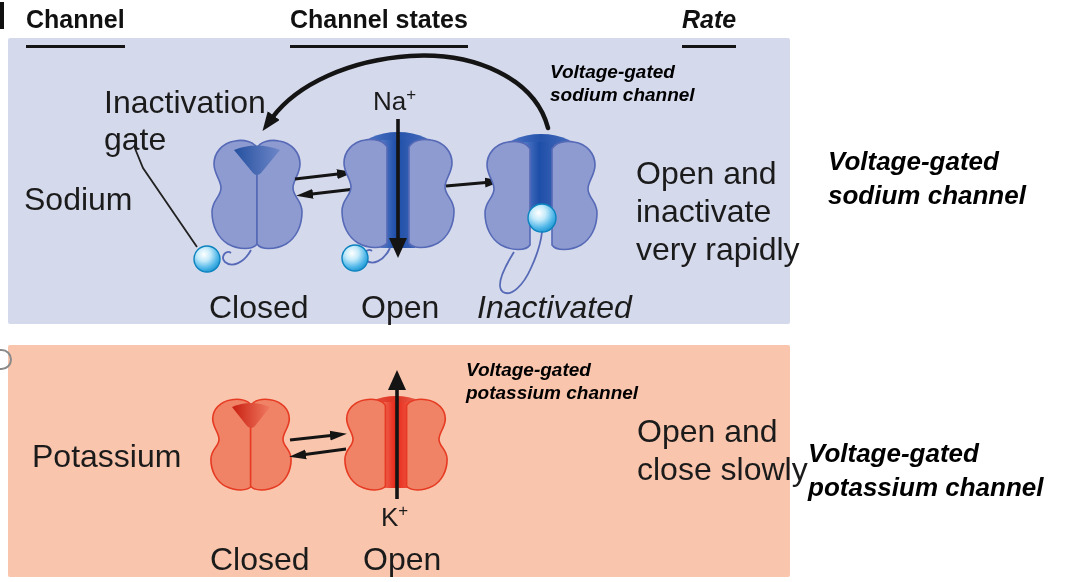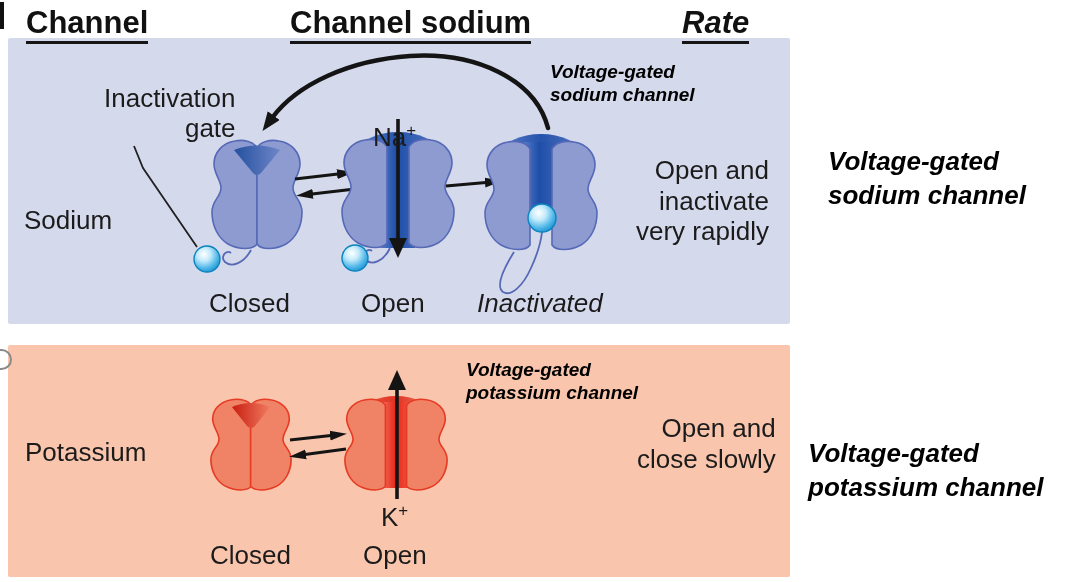--- a/index.html
+++ b/index.html
@@ -12,7 +12,7 @@
   #panel-potassium{left:8px;top:345px;width:782px;height:232px;background:#f9c5ac;}
   svg.overlay{position:absolute;left:0;top:0;z-index:1;pointer-events:none;}
   .lbl{position:absolute;z-index:2;color:#1b1b1b;white-space:pre-line;line-height:1.15;}
-  .hdr{font-size:31px;font-weight:700;border-bottom:3px solid #151515;padding-bottom:0;color:#111;text-align:center;}
+  .hdr{font-size:25px;font-weight:700;border-bottom:3px solid #151515;padding-bottom:11px;color:#111;text-align:center;}
   .body-txt{font-size:26px;text-align:right;}
   .ion{font-size:26px;}
   .ion sup{font-size:0.65em;}

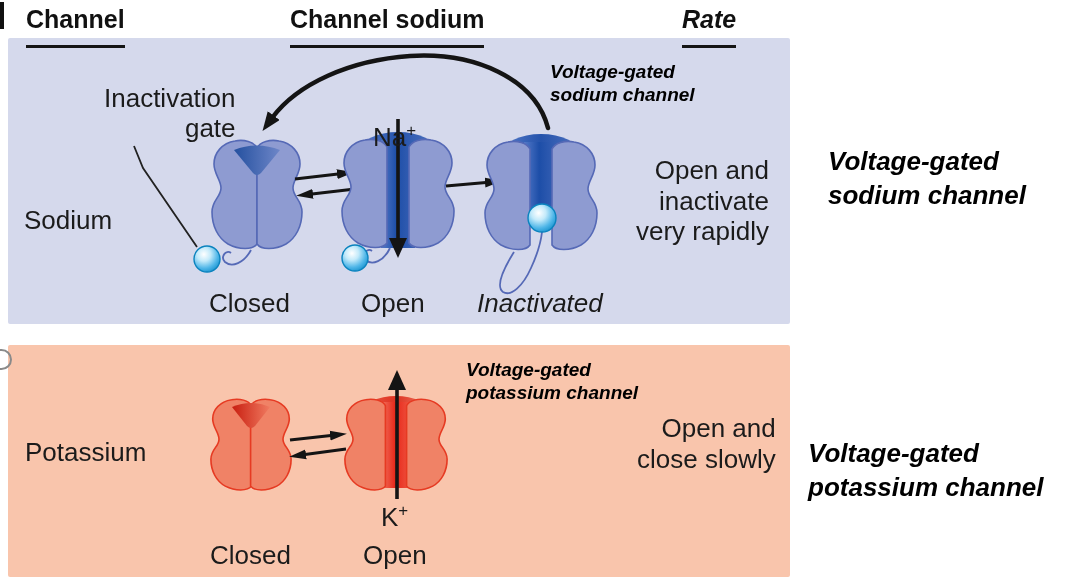--- a/index.html
+++ b/index.html
@@ -151,7 +151,7 @@
 </svg>
 
 <div class="lbl hdr" style="left:26px;top:5px;">Channel</div>
-<div class="lbl hdr" style="left:290px;top:5px;">Channel sodium</div>
+<div class="lbl hdr" style="left:290px;top:5px;">Channel states</div>
 <div class="lbl hdr" style="left:682px;top:5px;font-style:italic;">Rate</div>
 
 <div class="lbl body-txt" style="left:104px;top:84px;">Inactivation

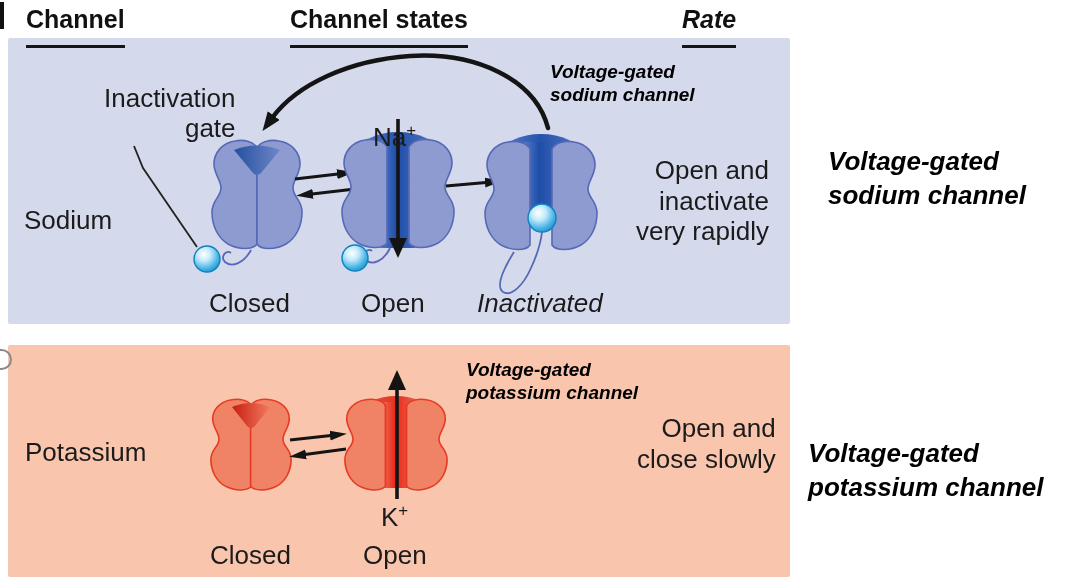--- a/index.html
+++ b/index.html
@@ -13,7 +13,7 @@
   svg.overlay{position:absolute;left:0;top:0;z-index:1;pointer-events:none;}
   .lbl{position:absolute;z-index:2;color:#1b1b1b;white-space:pre-line;line-height:1.15;}
   .hdr{font-size:25px;font-weight:700;border-bottom:3px solid #151515;padding-bottom:11px;color:#111;text-align:center;}
-  .body-txt{font-size:26px;text-align:right;}
+  .body-txt{font-size:32px;}
   .ion{font-size:26px;}
   .ion sup{font-size:0.65em;}
   .in-title{font-size:19px;font-weight:700;font-style:italic;color:#000;line-height:1.2;}

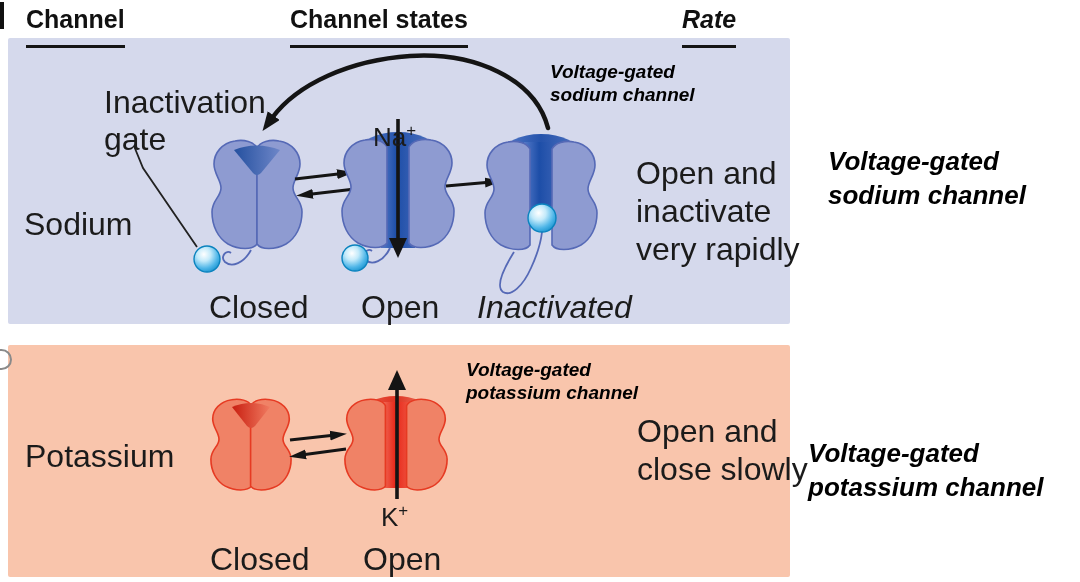--- a/index.html
+++ b/index.html
@@ -157,7 +157,7 @@
 <div class="lbl body-txt" style="left:104px;top:84px;">Inactivation
 gate</div>
 <div class="lbl body-txt" style="left:24px;top:181px;margin-top:25px;">Sodium</div>
-<div class="lbl ion" style="left:373px;top:85px;margin-top:36px;"><span>Na</span><sup>+</sup></div>
+<div class="lbl ion" style="left:373px;top:85px;"><span>Na</span><sup>+</sup></div>
 <div class="lbl in-title" style="left:550px;top:61px;">Voltage-gated
 sodium channel</div>
 <div class="lbl body-txt" style="left:636px;top:155px;line-height:1.18;">Open and

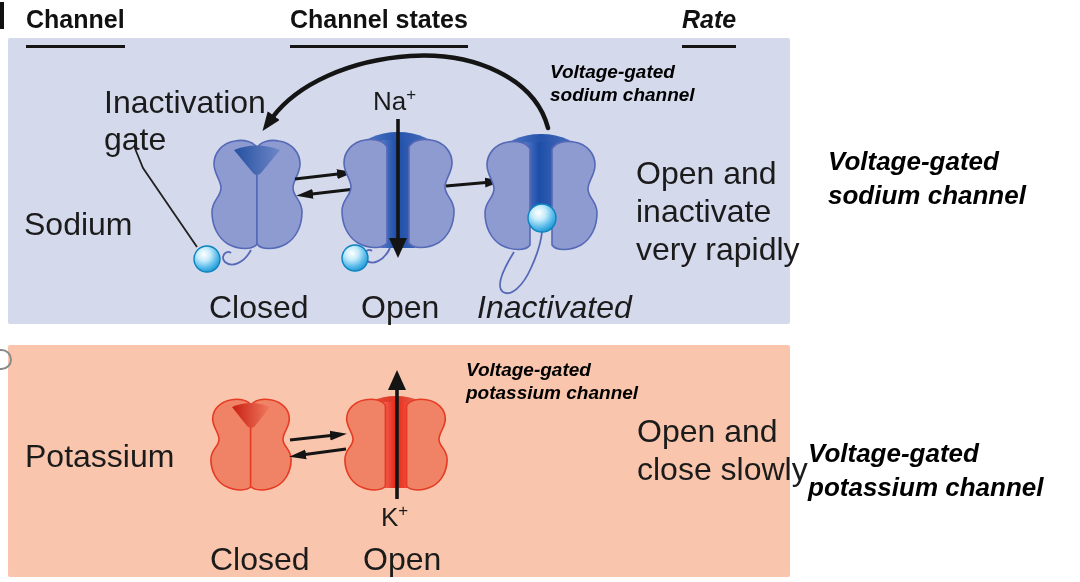--- a/index.html
+++ b/index.html
@@ -156,7 +156,7 @@
 
 <div class="lbl body-txt" style="left:104px;top:84px;">Inactivation
 gate</div>
-<div class="lbl body-txt" style="left:24px;top:181px;margin-top:25px;">Sodium</div>
+<div class="lbl body-txt" style="left:24px;top:181px;">Sodium</div>
 <div class="lbl ion" style="left:373px;top:85px;"><span>Na</span><sup>+</sup></div>
 <div class="lbl in-title" style="left:550px;top:61px;">Voltage-gated
 sodium channel</div>

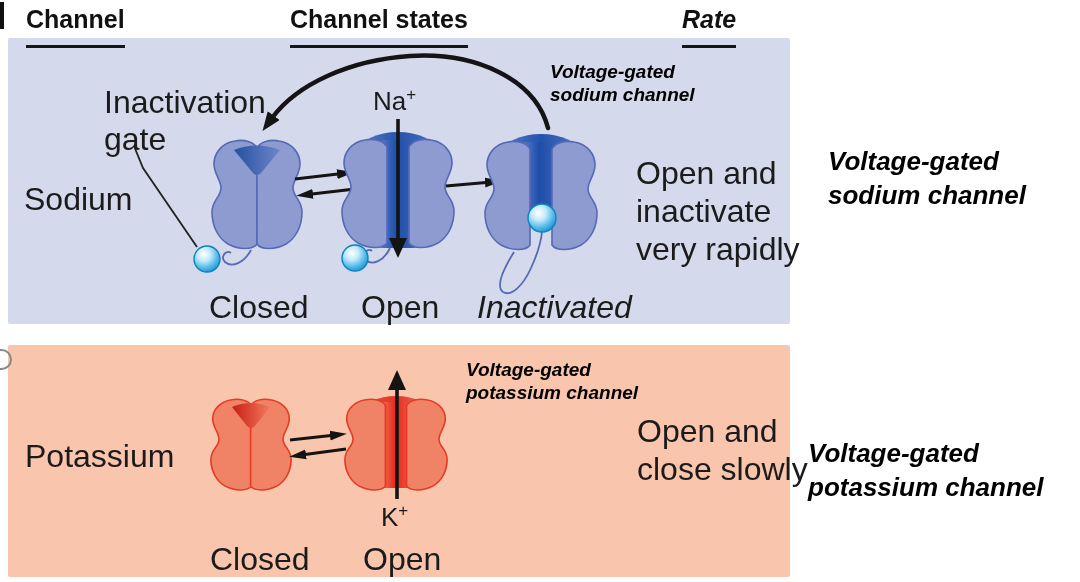--- a/index.html
+++ b/index.html
@@ -169,7 +169,7 @@
 <div class="lbl side-title" style="left:828px;top:145px;">Voltage-gated
 sodium channel</div>
 
-<div class="lbl body-txt" style="left:25px;top:438px;">Potassium</div>
+<div class="lbl body-txt" style="left:32px;top:438px;">Potassium</div>
 <div class="lbl in-title" style="left:466px;top:359px;">Voltage-gated
 potassium channel</div>
 <div class="lbl body-txt" style="left:637px;top:413px;line-height:1.18;">Open and

